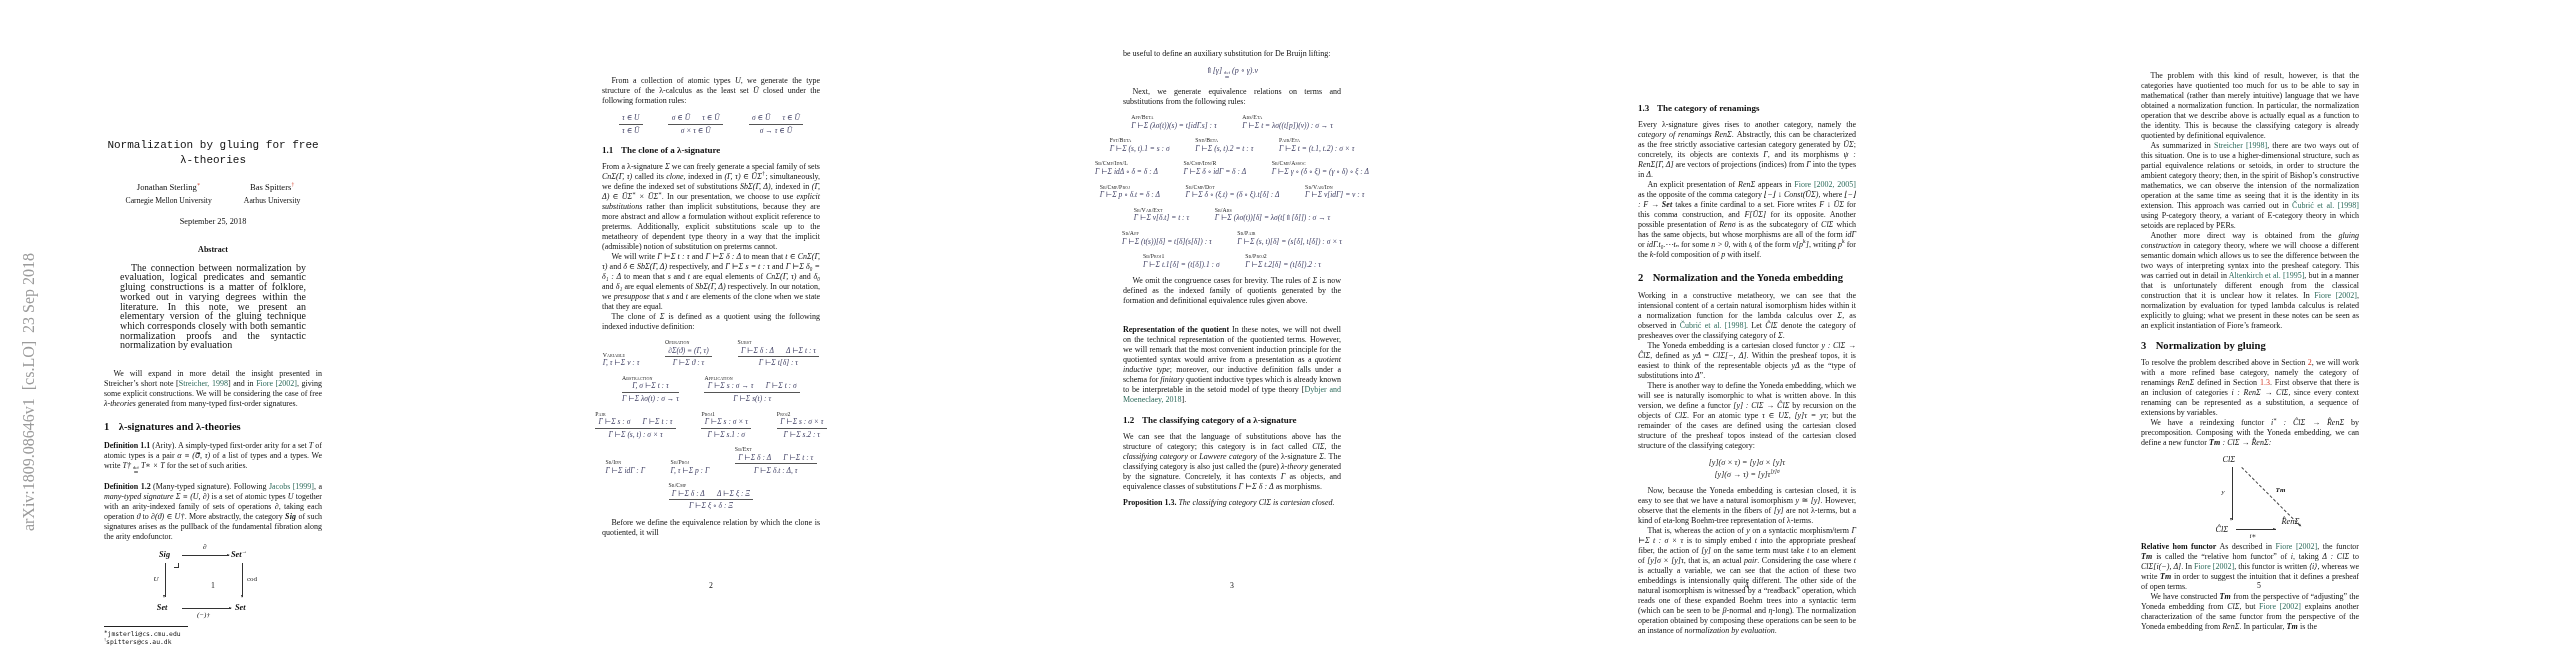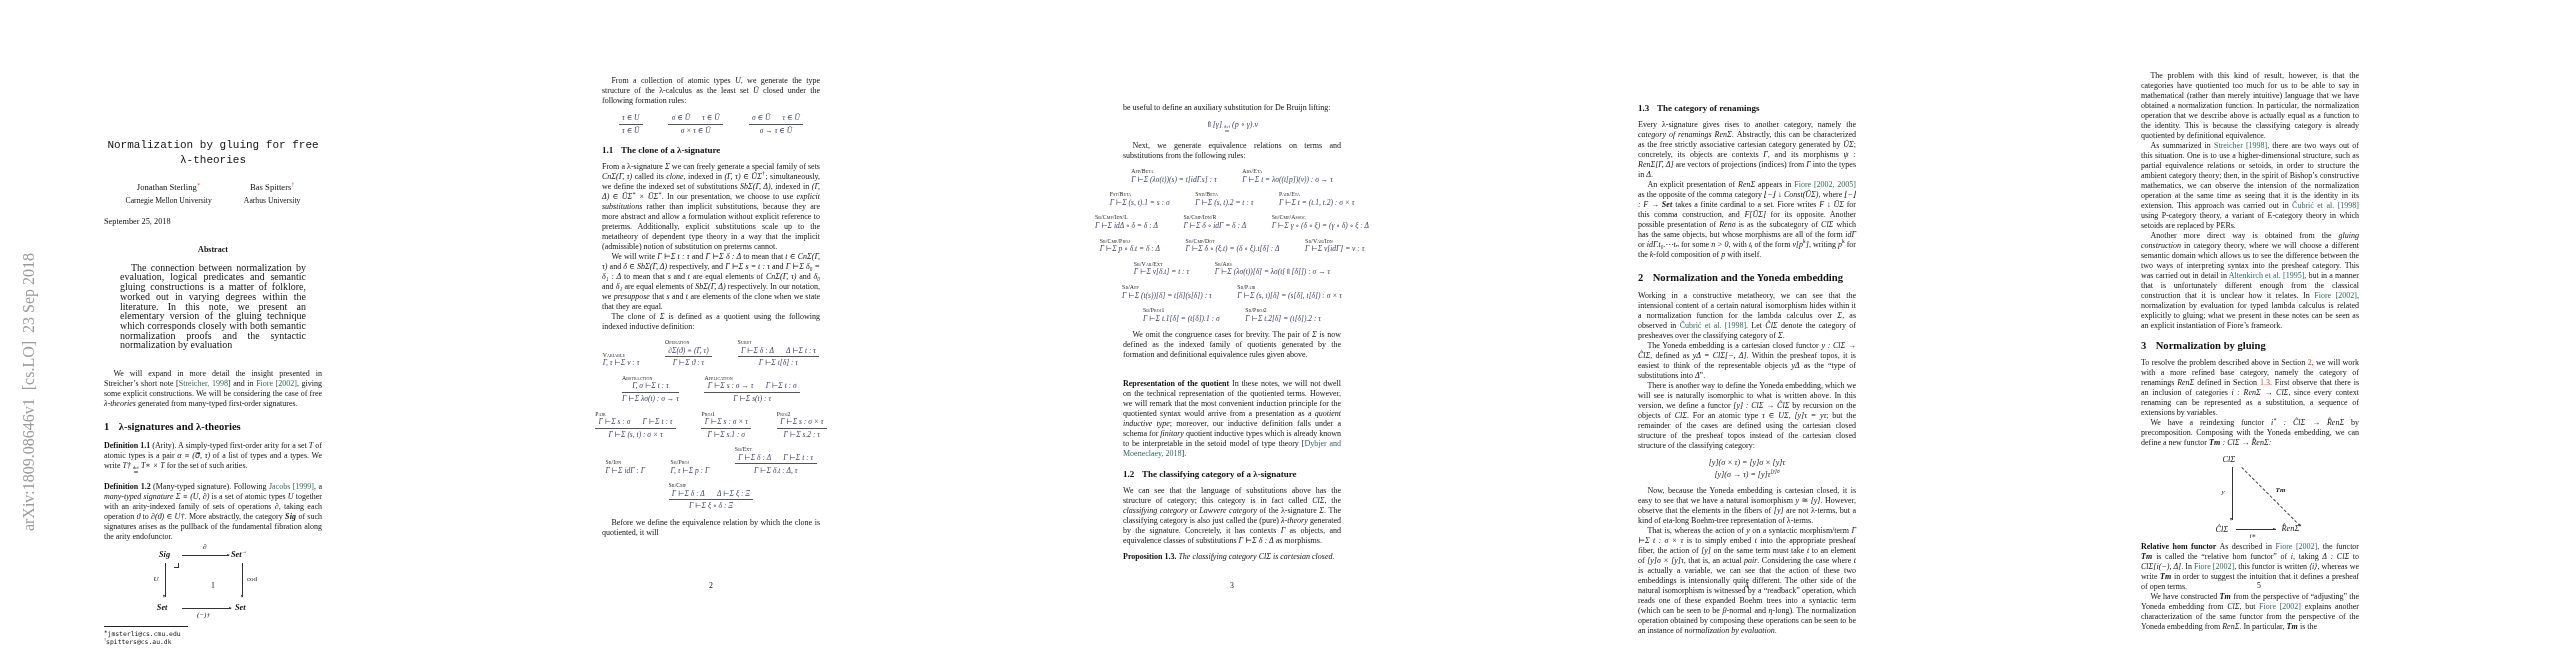--- a/index.html
+++ b/index.html
@@ -291,7 +291,7 @@
   </div>
 
   <div class="page" style="left:1030px">
-    <div class="col" style="margin-left:93px;padding-top:103px">
+    <div class="col" style="margin-left:93px;padding-top:49px">
       <p class="par"><span>be useful to define an auxiliary substitution for De Bruijn lifting:</span></p>
       <div class="disp slate">
           <div class="dline"><span class="sg-m">⇑[γ] </span><span class="sg-stack">

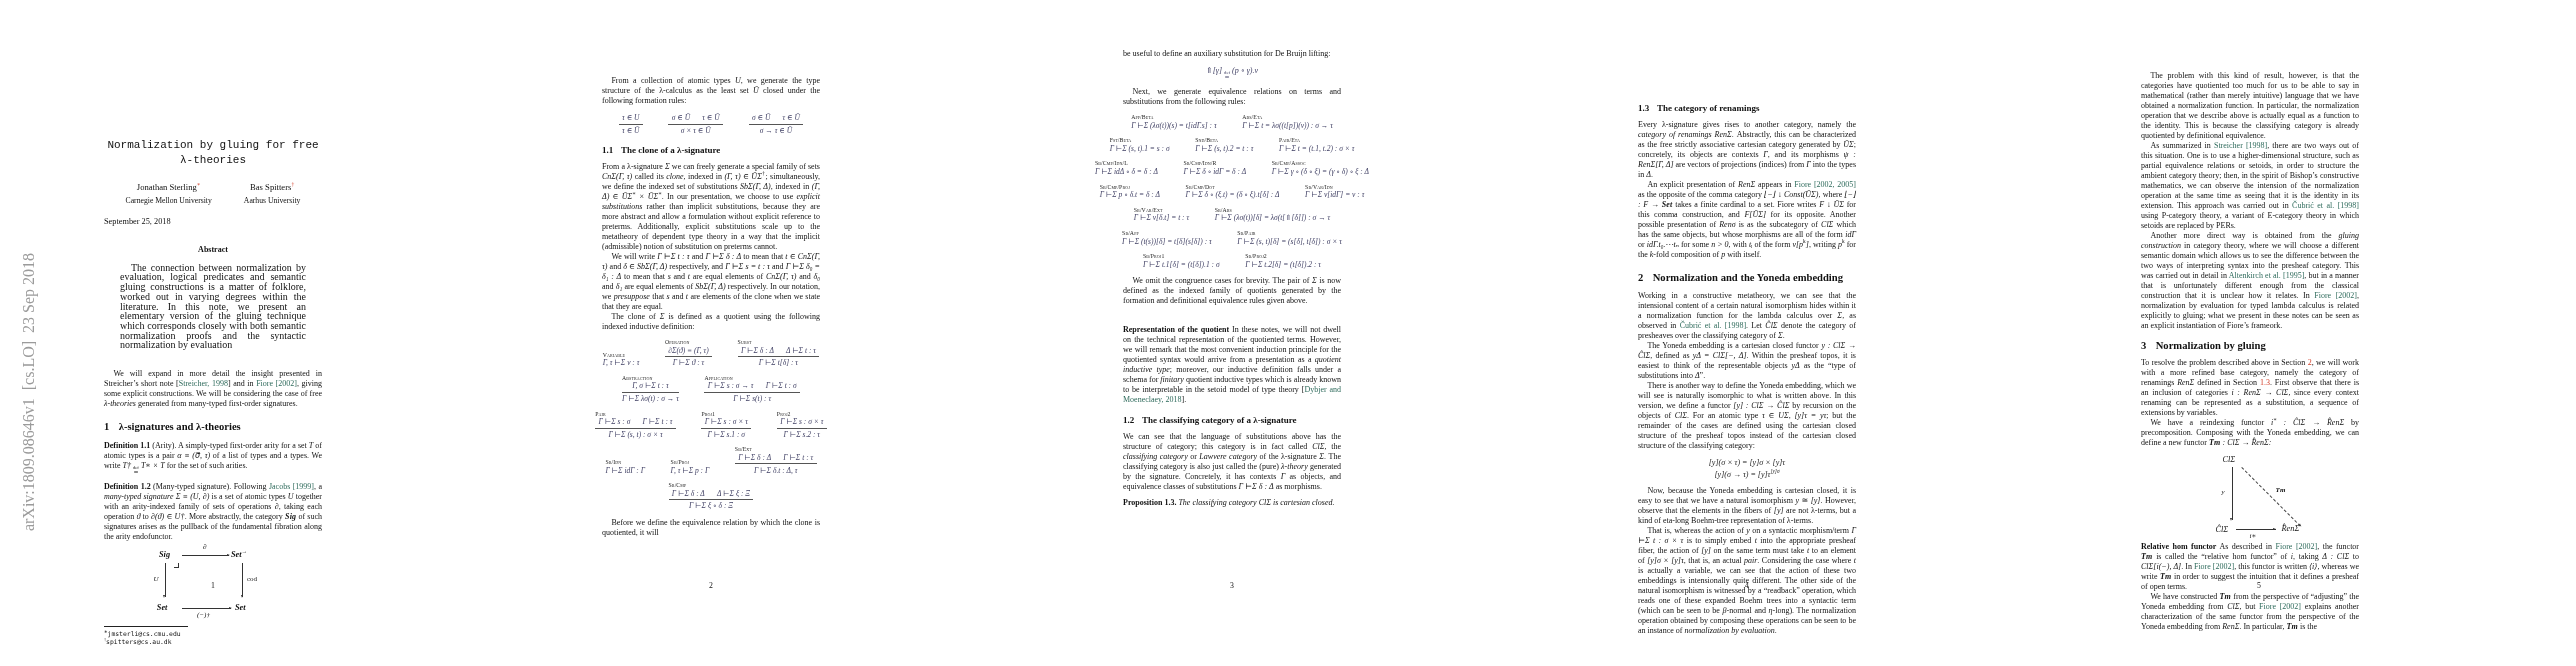--- a/index.html
+++ b/index.html
@@ -16,7 +16,7 @@
   .aname{font-size:8.6px;line-height:10px;}
   .mark{color:#d23c26;vertical-align:super;font-size:5.6px;line-height:0;}
   .affil{font-size:7.7px;margin-top:4px;}
-  .date{text-align:left;margin-top:12.2px;font-size:8.3px;}
+  .date{text-align:center;margin-top:12.2px;font-size:8.3px;}
   .abs-label{text-align:center;font-weight:700;font-size:8px;margin:19px 0 9px;}
   .abstract{width:186px;margin:0 auto;font-size:10px;line-height:9.7px;
             text-align:justify;text-indent:11px;}

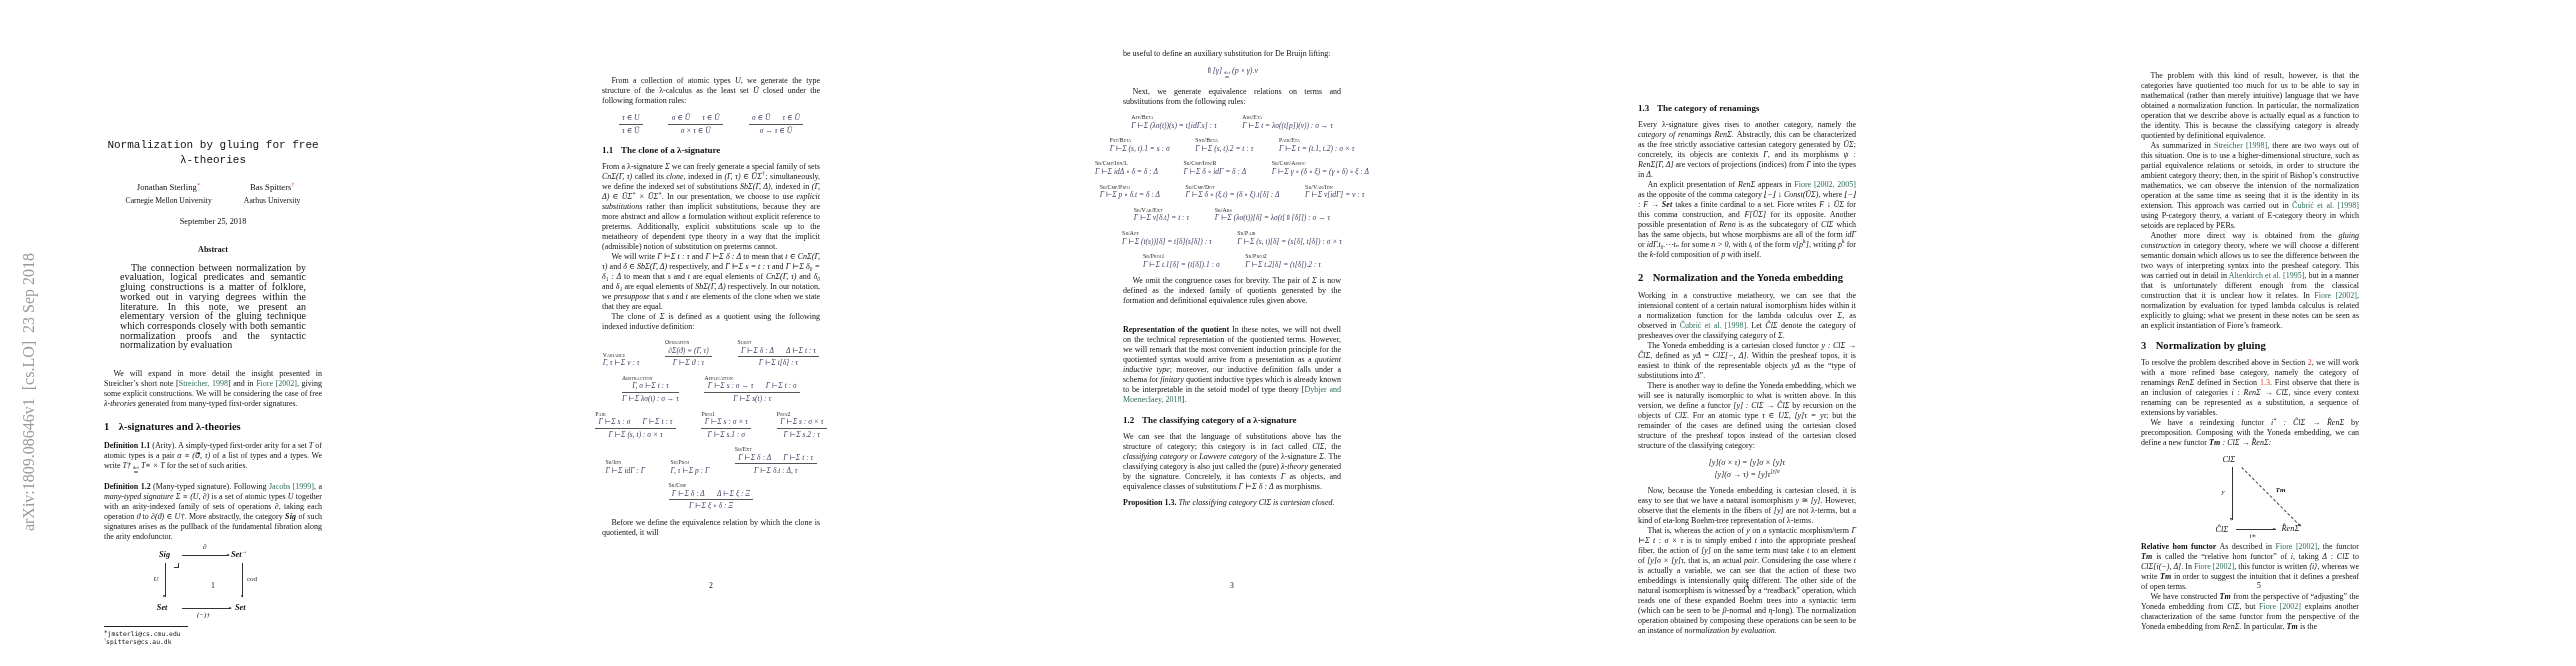--- a/index.html
+++ b/index.html
@@ -384,7 +384,7 @@
             </div>
           </div>
         </div>
-      <p class="par indent mt6"><span>We omit the congruence cases for brevity. The pair of </span><span class="sg-m">Σ</span><span> is now defined as the indexed family of quotients generated by the formation and definitional equivalence rules given above.</span></p>
+      <p class="par indent mt6"><span>We omit the congruence cases for brevity. The rules of </span><span class="sg-m">Σ</span><span> is now defined as the indexed family of quotients generated by the formation and definitional equivalence rules given above.</span></p>
       <p class="par mt14"><span class="sg-b">Representation of the quotient</span><span>   In these notes, we will not dwell on the technical representation of the quotiented terms. However, we will remark that the most convenient induction principle for the quotiented syntax would arrive from a presentation as a </span><span class="sg-i">quotient inductive type</span><span>; moreover, our inductive definition falls under a schema for </span><span class="sg-i">finitary</span><span> quotient inductive types which is already known to be interpretable in the setoid model of type theory [</span><span class="sg-cite">Dybjer and Moeneclaey, 2018</span><span>].</span></p>
       <h3 class="subsec">
           <span class="secnum">1.2</span>

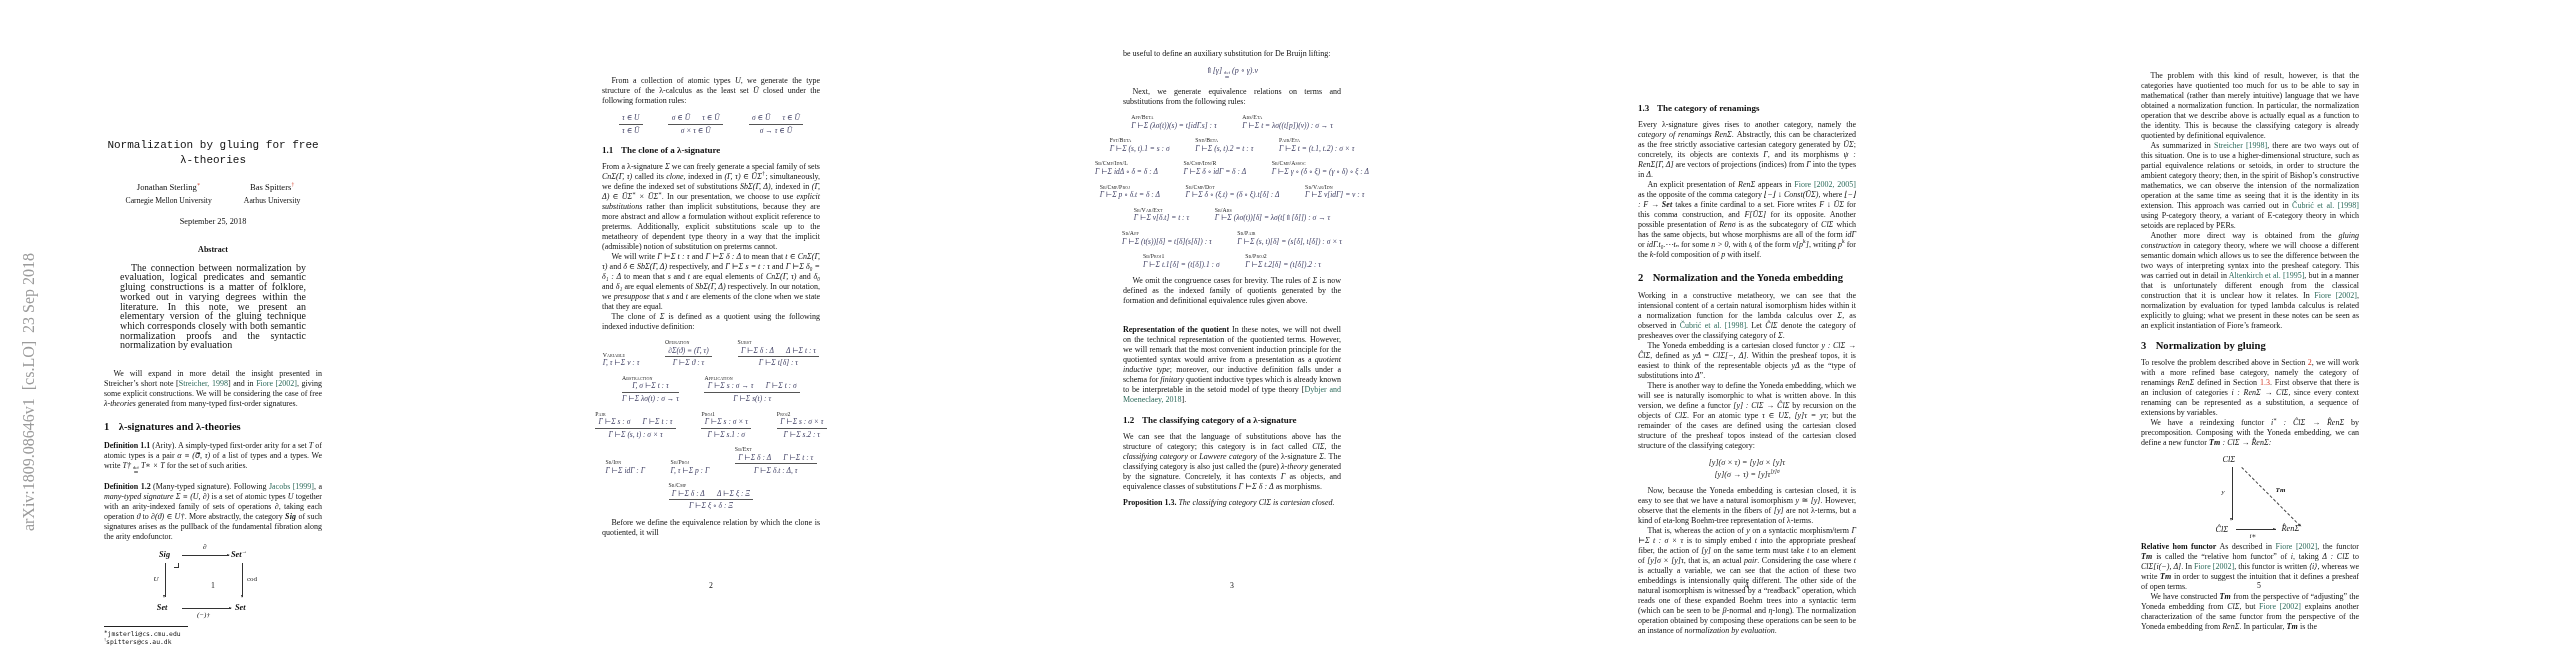--- a/index.html
+++ b/index.html
@@ -439,7 +439,7 @@
         <div class="dline-diag" style="left:58px;top:12.2px;width:83px;transform:rotate(45deg)"></div>
         <span class="lab sg-frak" style="left:92px;top:31px">Tm</span>
         <span class="node" style="left:32px;top:70px">ĈlΣ</span>
-        <span class="node" style="left:98px;top:69px">R̂enΣ</span>
+        <span class="node" style="left:98px;top:62px">R̂enΣ</span>
         <div class="hline" style="left:52px;top:74px;width:40px"></div>
         <span class="lab" style="left:66px;top:77px">i∗</span>
       </div>

